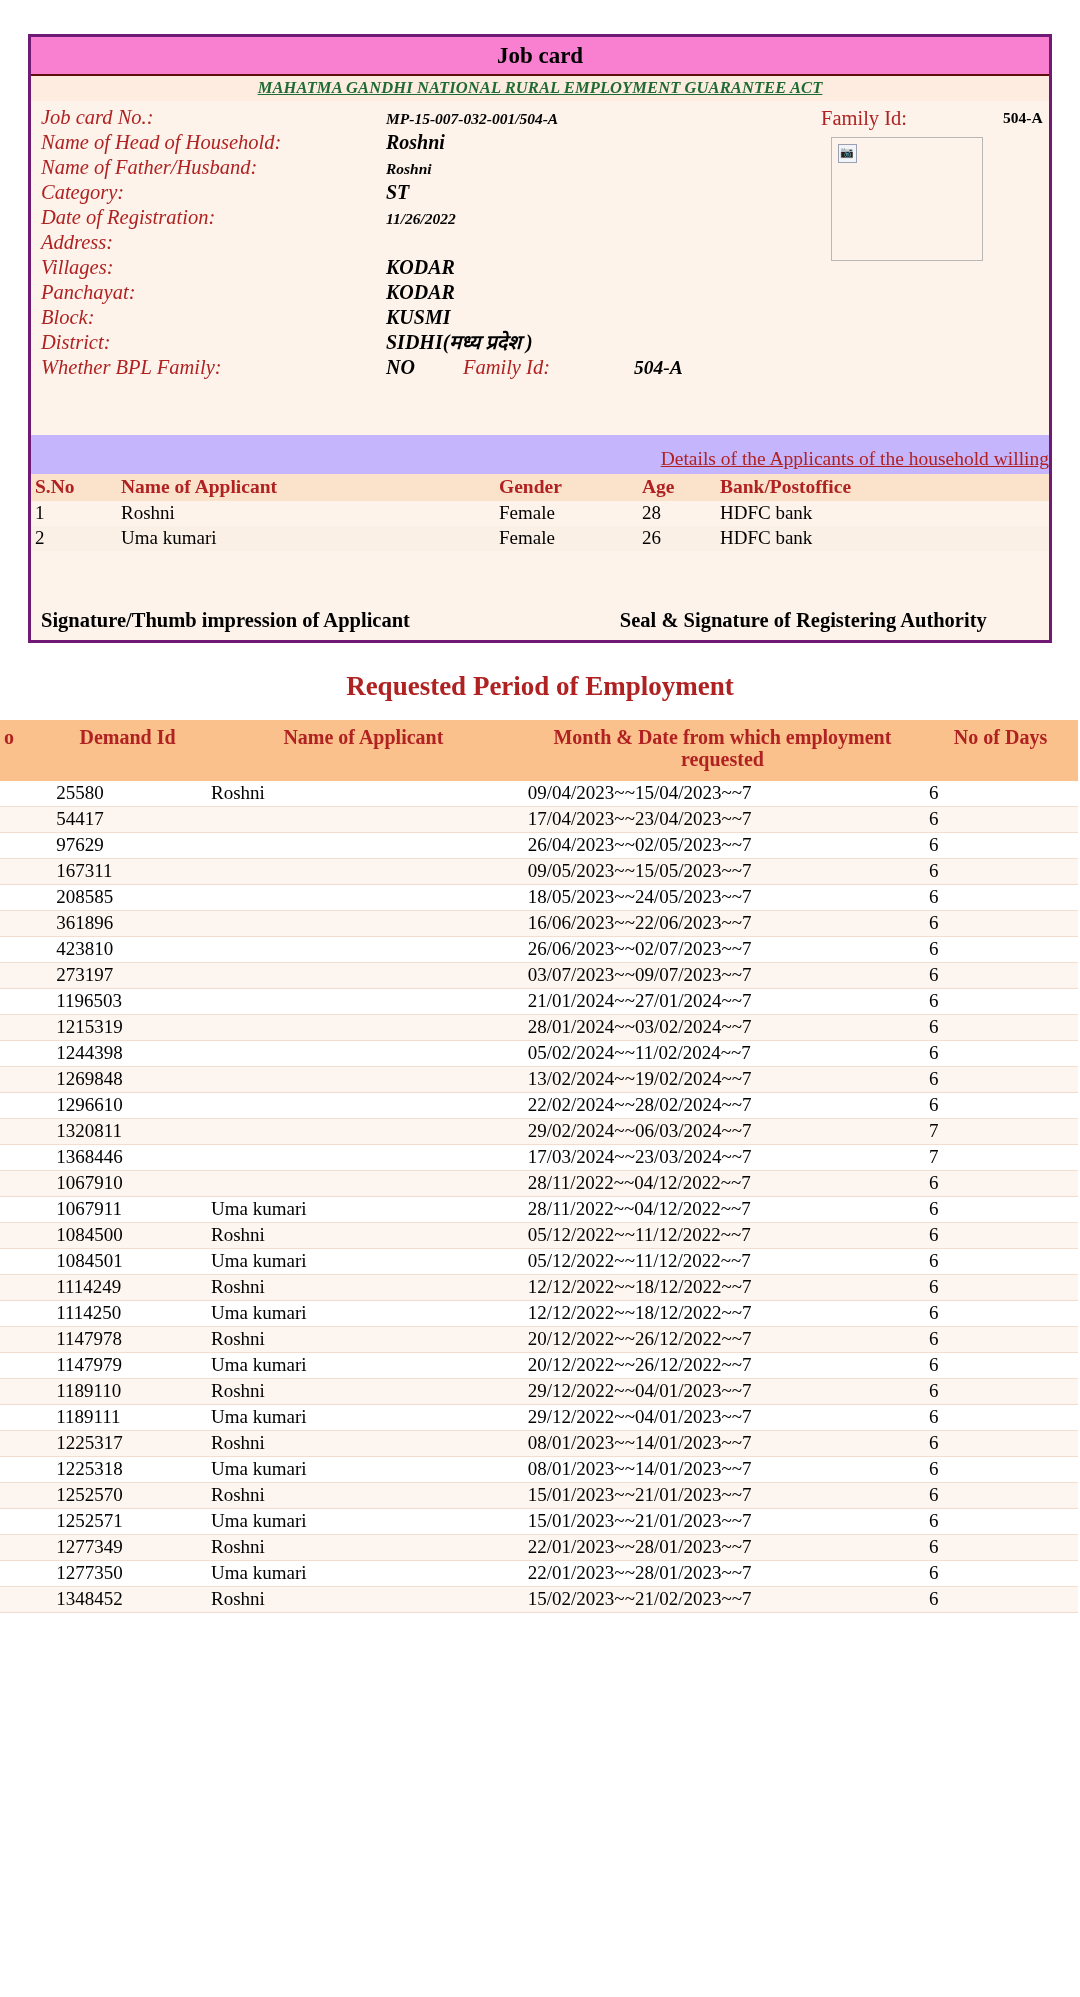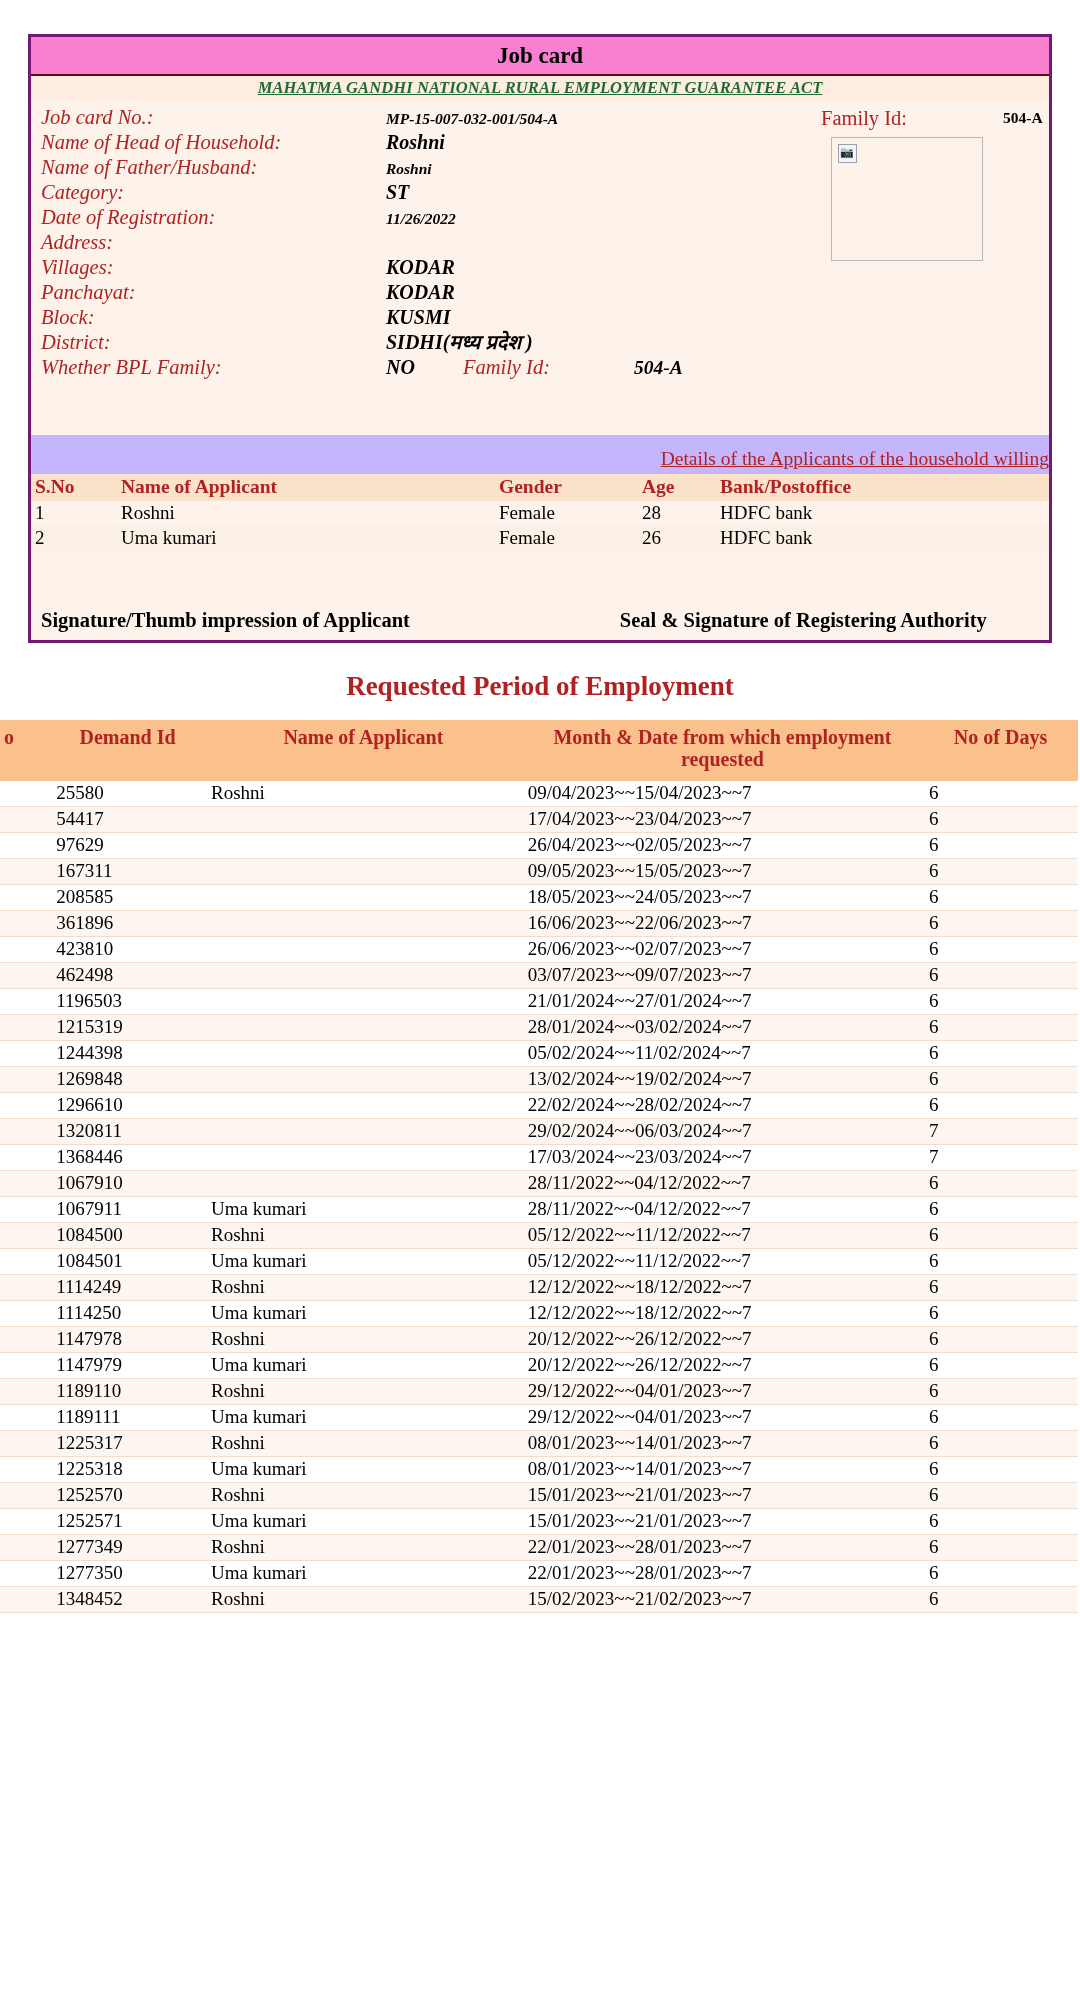--- a/index.html
+++ b/index.html
@@ -383,7 +383,7 @@
         </tr>
         <tr>
           <td class="d-sno"></td>
-          <td class="d-id">462498</td>
+          <td class="d-id">273197</td>
           <td class="d-name"></td>
           <td class="d-period">03/07/2023~~09/07/2023~~7</td>
           <td class="d-days">6</td>

